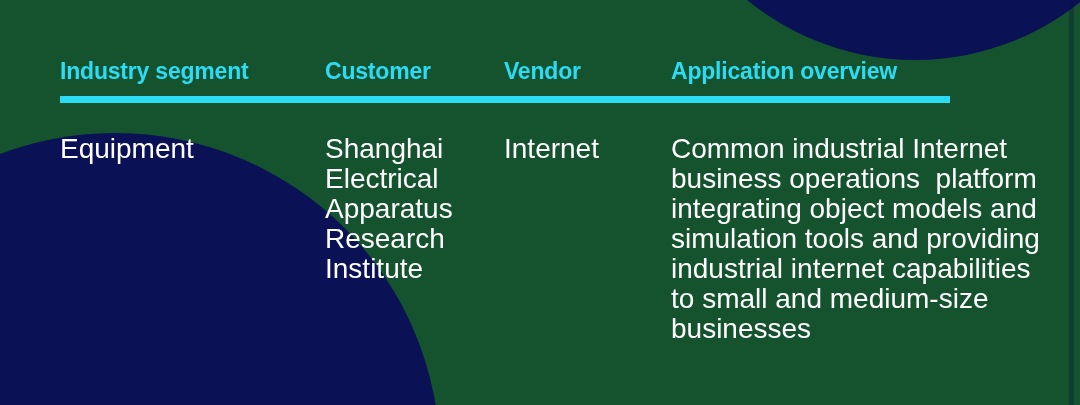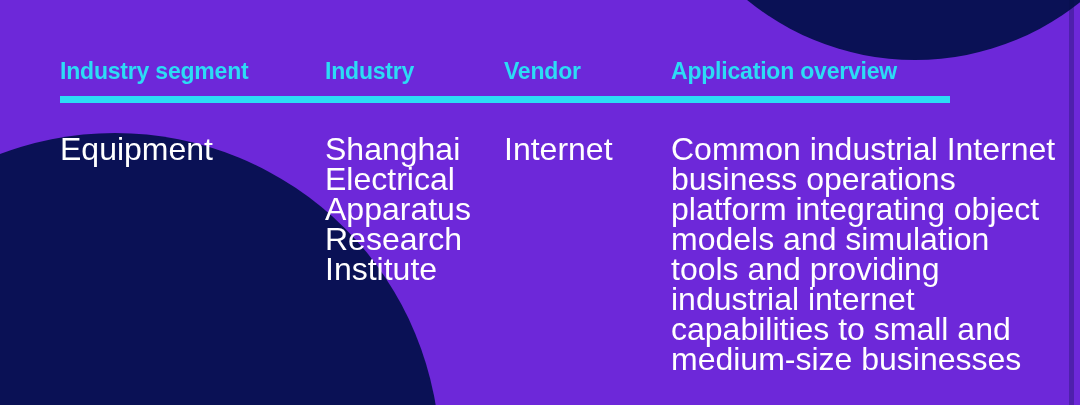--- a/index.html
+++ b/index.html
@@ -12,7 +12,7 @@
     width: 1080px;
     height: 405px;
     overflow: hidden;
-    background: #6d28d9;
+    background: #14532d;
     font-family: "Liberation Sans", sans-serif;
     -webkit-font-smoothing: antialiased;
   }

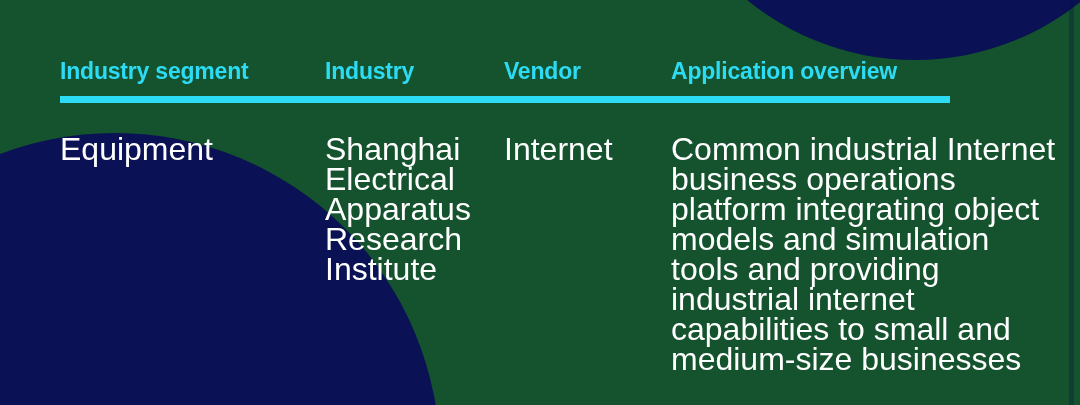--- a/index.html
+++ b/index.html
@@ -117,7 +117,7 @@
 
     <div class="head-row">
       <div class="col-head c1">Industry segment</div>
-      <div class="col-head c2">Industry</div>
+      <div class="col-head c2">Customer</div>
       <div class="col-head c4">Application overview</div>
       <div class="col-head c3">Vendor</div>
     </div>

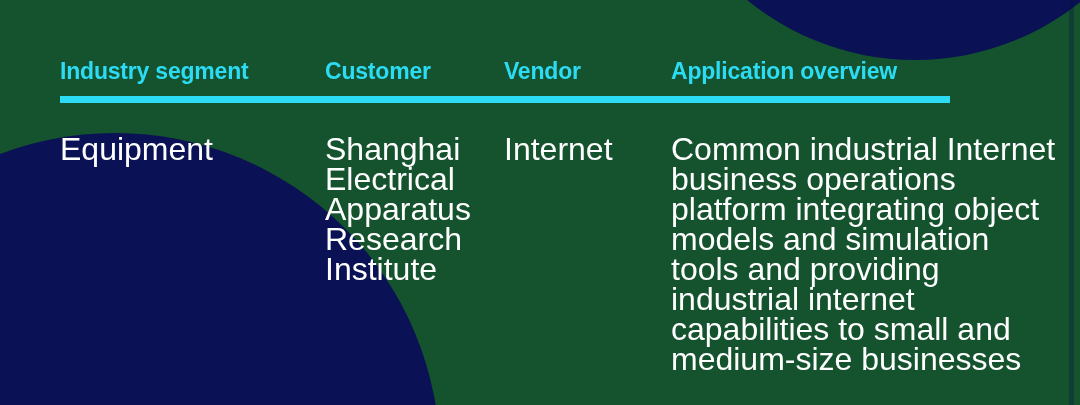--- a/index.html
+++ b/index.html
@@ -94,7 +94,7 @@
     position: absolute;
     top: 0;
     color: #ffffff;
-    font-size: 32px;
+    font-size: 28px;
     line-height: 30px;
     font-weight: normal;
     white-space: pre-wrap;

